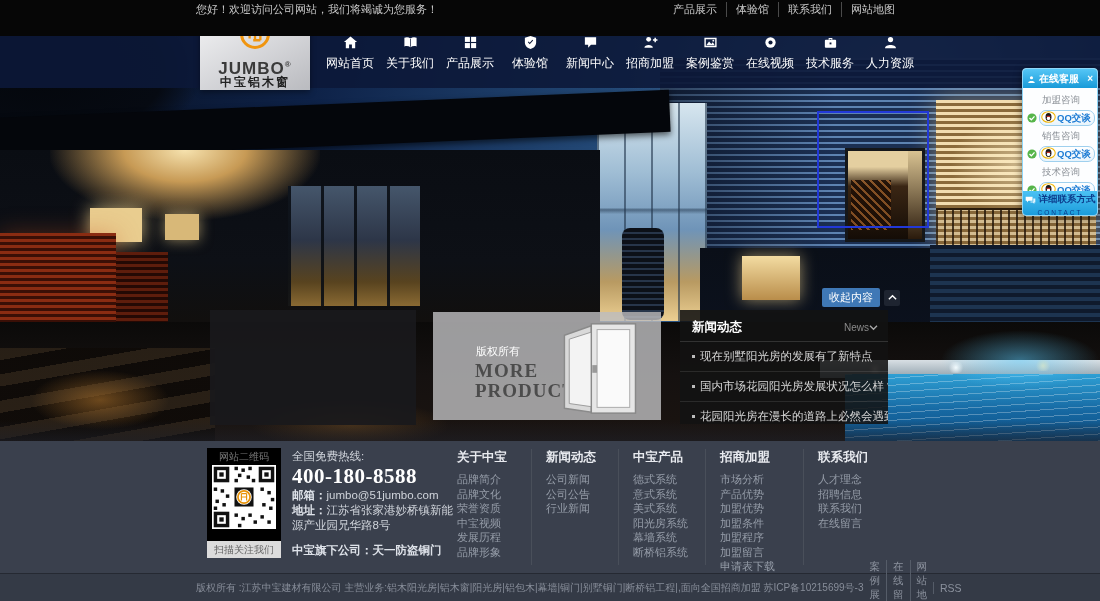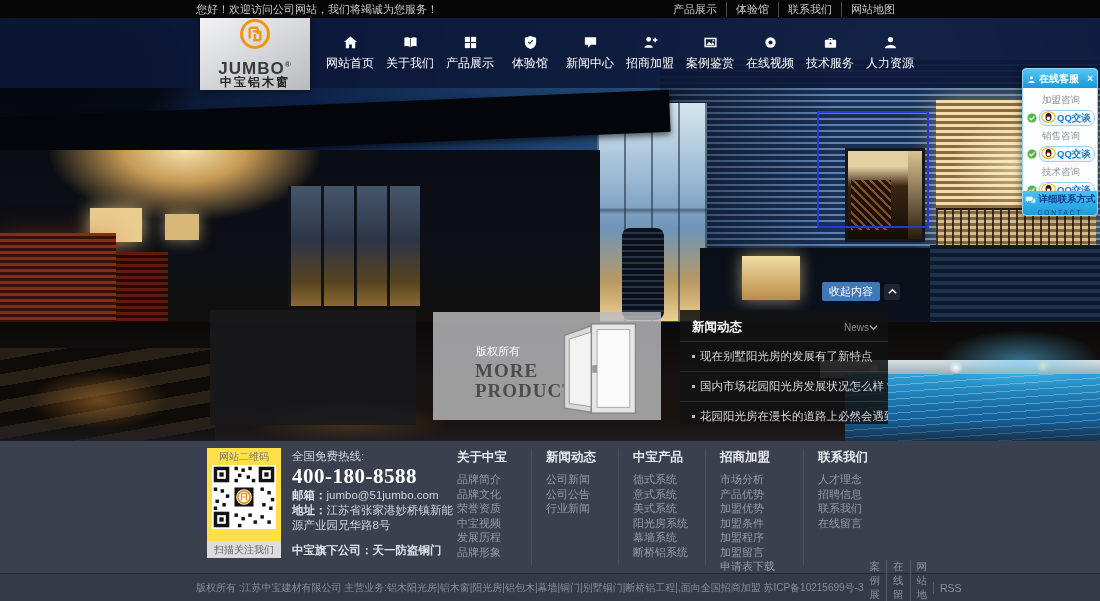--- a/index.html
+++ b/index.html
@@ -11,7 +11,7 @@
   .abs{position:absolute;}
 
   
-  .topbar{left:0;top:0;width:1100px;height:18px;background:#060606;z-index:40;}
+  .topbar{left:0;top:0;width:1100px;height:36px;background:#060606;z-index:40;}
   .topbar-inner{position:absolute;left:190px;width:720px;top:0;height:18px;display:flex;justify-content:space-between;align-items:center;padding:0 6px;box-sizing:border-box;}
   .welcome{color:#c9c9c9;font-size:11px;}
   .toplinks{display:flex;align-items:center;}

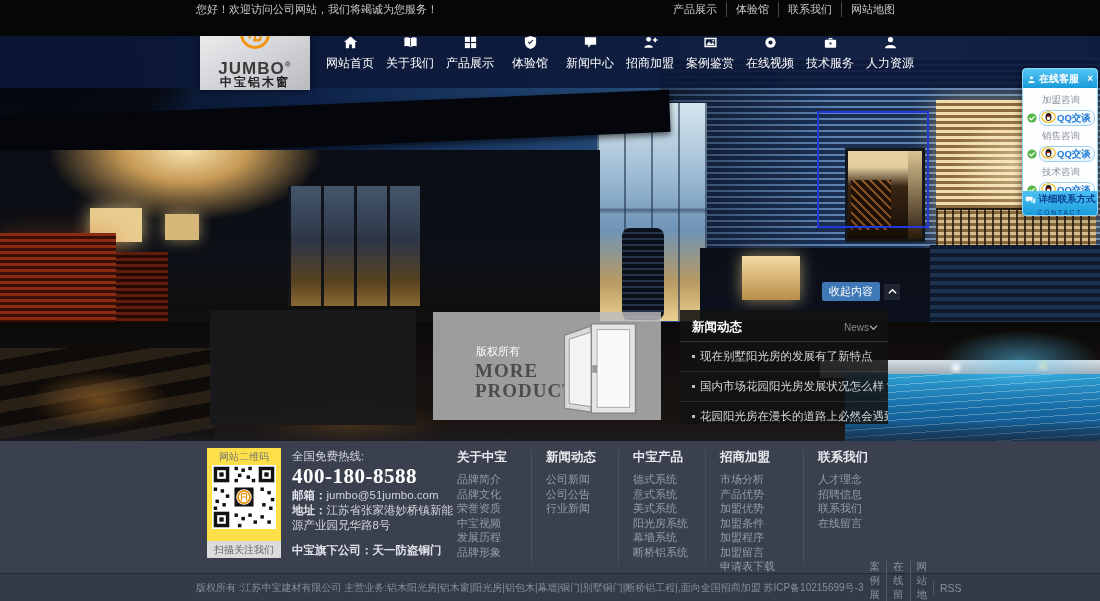--- a/index.html
+++ b/index.html
@@ -97,7 +97,7 @@
   .svc-foot-sub{font-size:6.5px;letter-spacing:2px;color:#0b3c8c;}
 
   
-  .collapse-row{left:822px;top:282px;z-index:20;display:flex;gap:4px;align-items:center;}
+  .collapse-row{left:822px;top:288px;z-index:20;display:flex;gap:4px;align-items:center;}
   .collapse-btn{background:#3f78b6;color:#fff;font-size:11px;padding:2px 7px;border-radius:2px;cursor:pointer;white-space:nowrap;}
   .collapse-caret{width:16px;height:16px;background:#1e2430;display:flex;align-items:center;justify-content:center;cursor:pointer;border-radius:2px;}
 

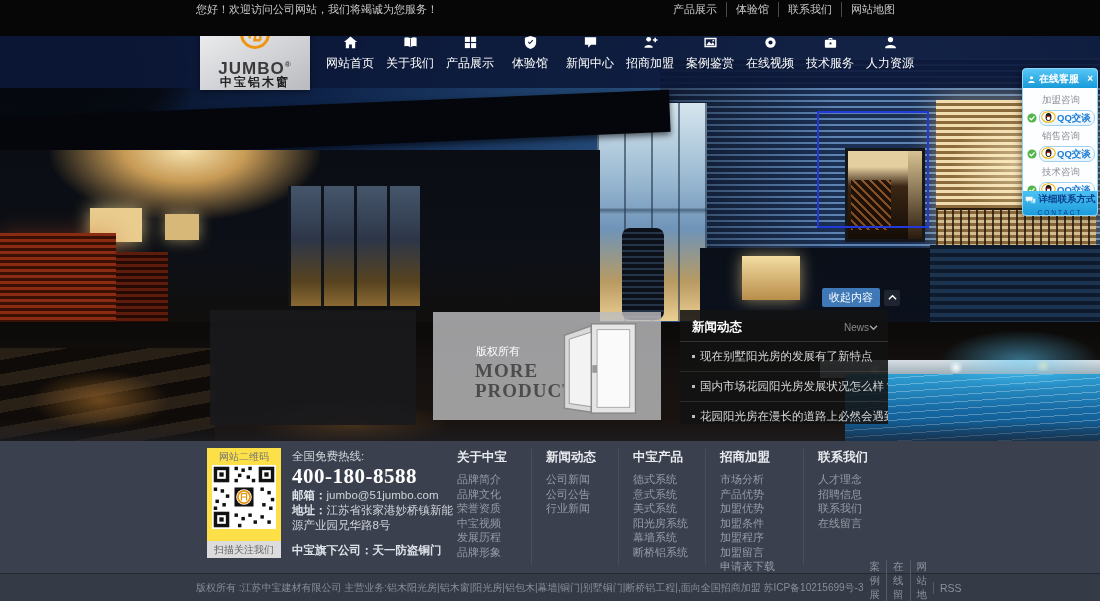--- a/index.html
+++ b/index.html
@@ -119,7 +119,7 @@
   
   .footer{left:0;top:441px;width:1100px;height:132px;background:#3a404d;z-index:10;}
   .footer-inner{position:absolute;left:190px;top:0;width:720px;height:132px;}
-  .qr-box{position:absolute;left:17px;top:7px;width:74px;height:110px;background:#fde047;display:flex;flex-direction:column;align-items:center;}
+  .qr-box{position:absolute;left:17px;top:7px;width:74px;height:110px;background:#000000;display:flex;flex-direction:column;align-items:center;}
   .qr-title{font-size:10px;color:#777;line-height:17px;}
   .qr-caption{width:100%;background:#dcdcdc;color:#666;font-size:10px;text-align:center;line-height:17px;margin-top:auto;}
   .contact{position:absolute;left:102px;top:8px;width:172px;color:#d0d4db;font-size:11.5px;line-height:15px;}

